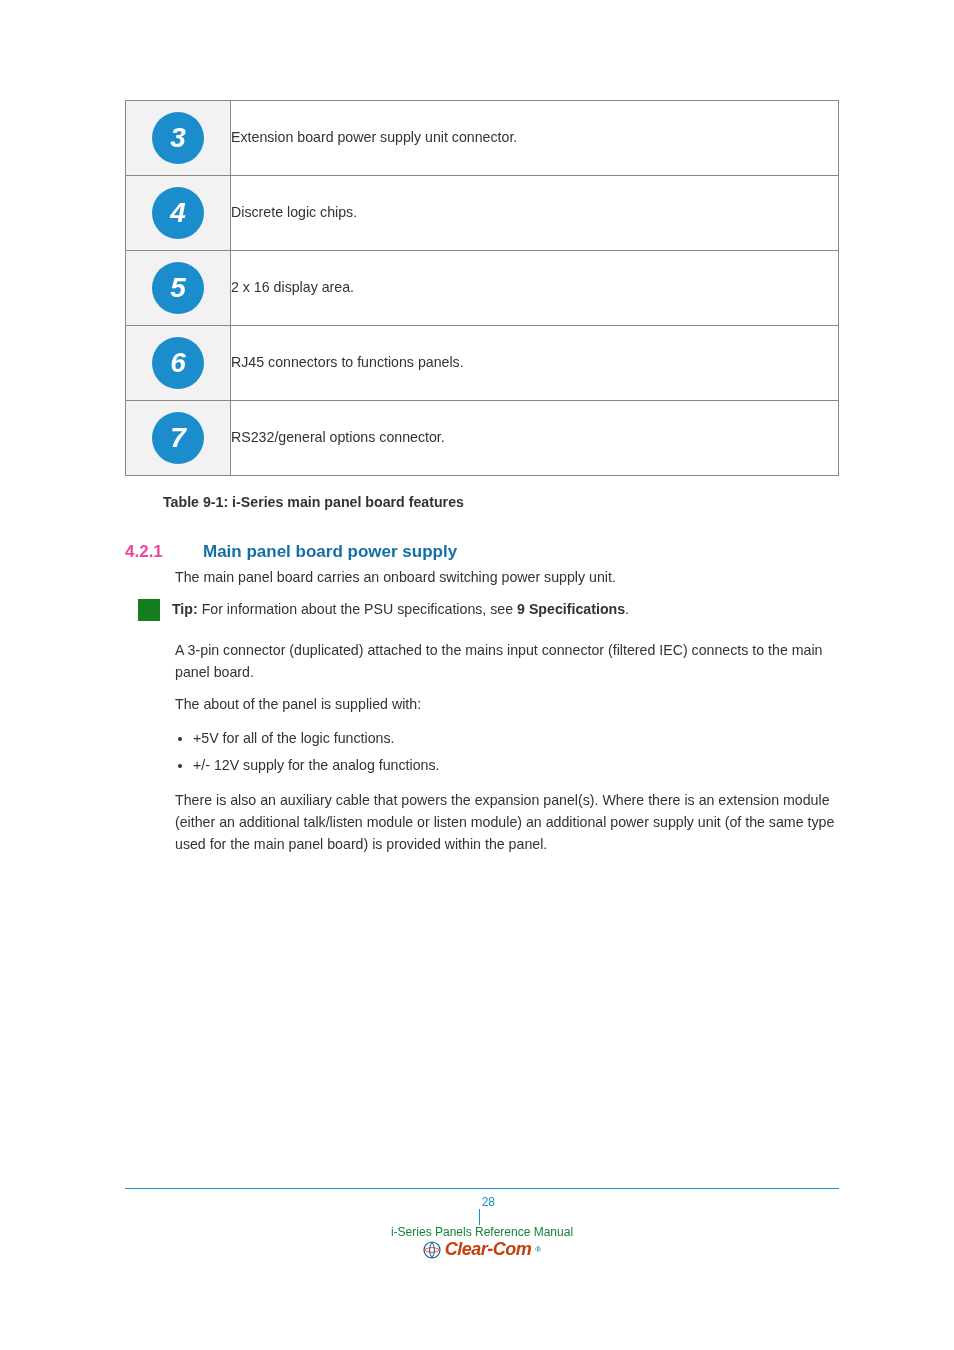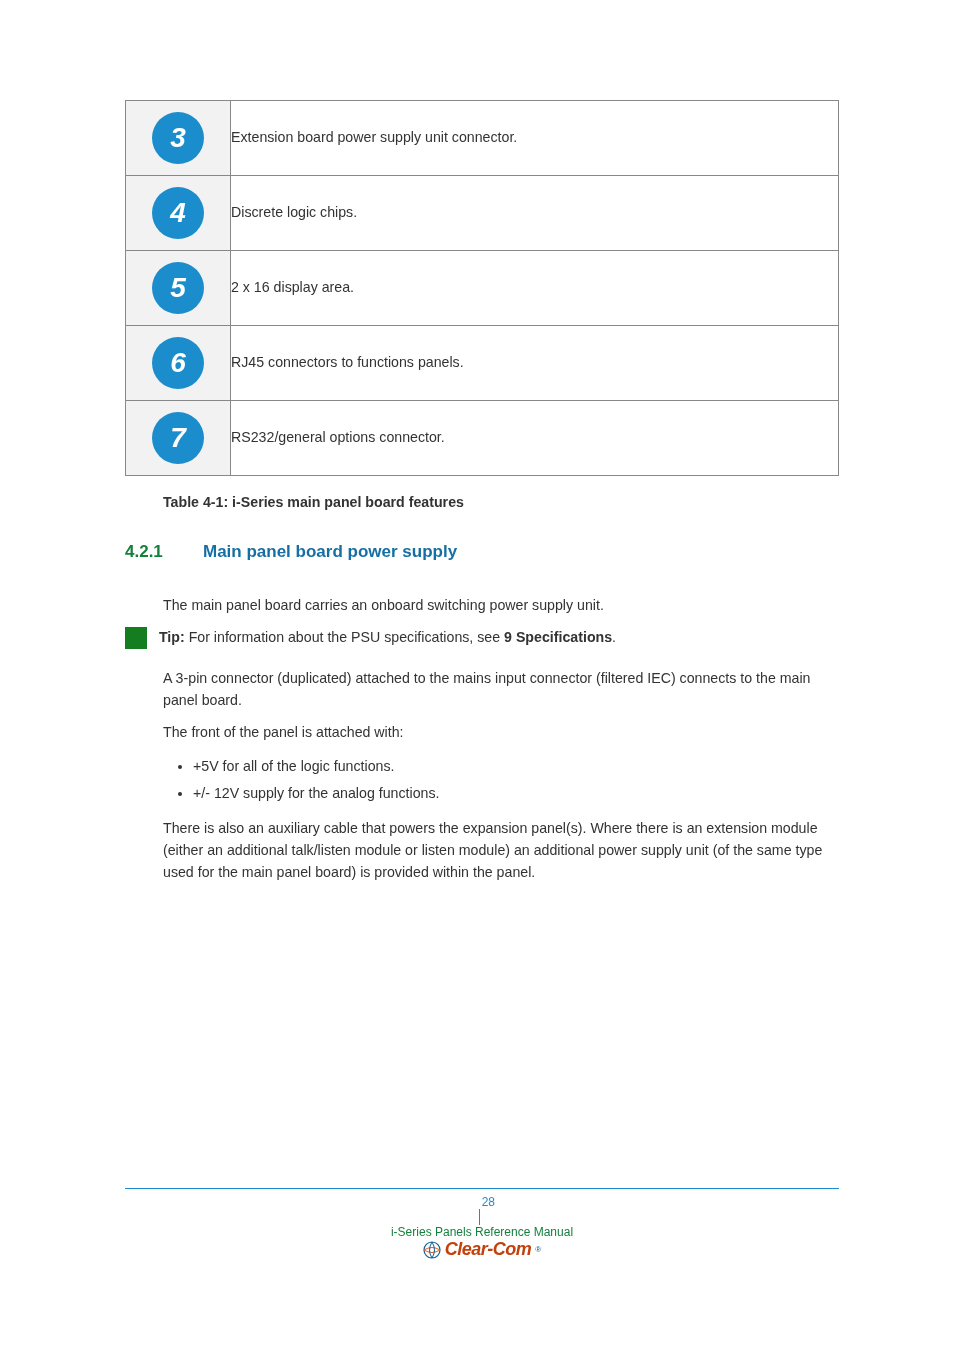--- a/index.html
+++ b/index.html
@@ -178,7 +178,7 @@
     </tbody>
   </table>
 
-  <div class="table-caption" style="margin-left:38px;">Table 4-1: i-Series main panel board features</div>
+  <div class="table-caption" style="margin-left:38px;">Table 9-1: i-Series main panel board features</div>
 
   <div style="overflow:hidden; margin-bottom:2px;">
     <div class="section-number">4.2.1</div>

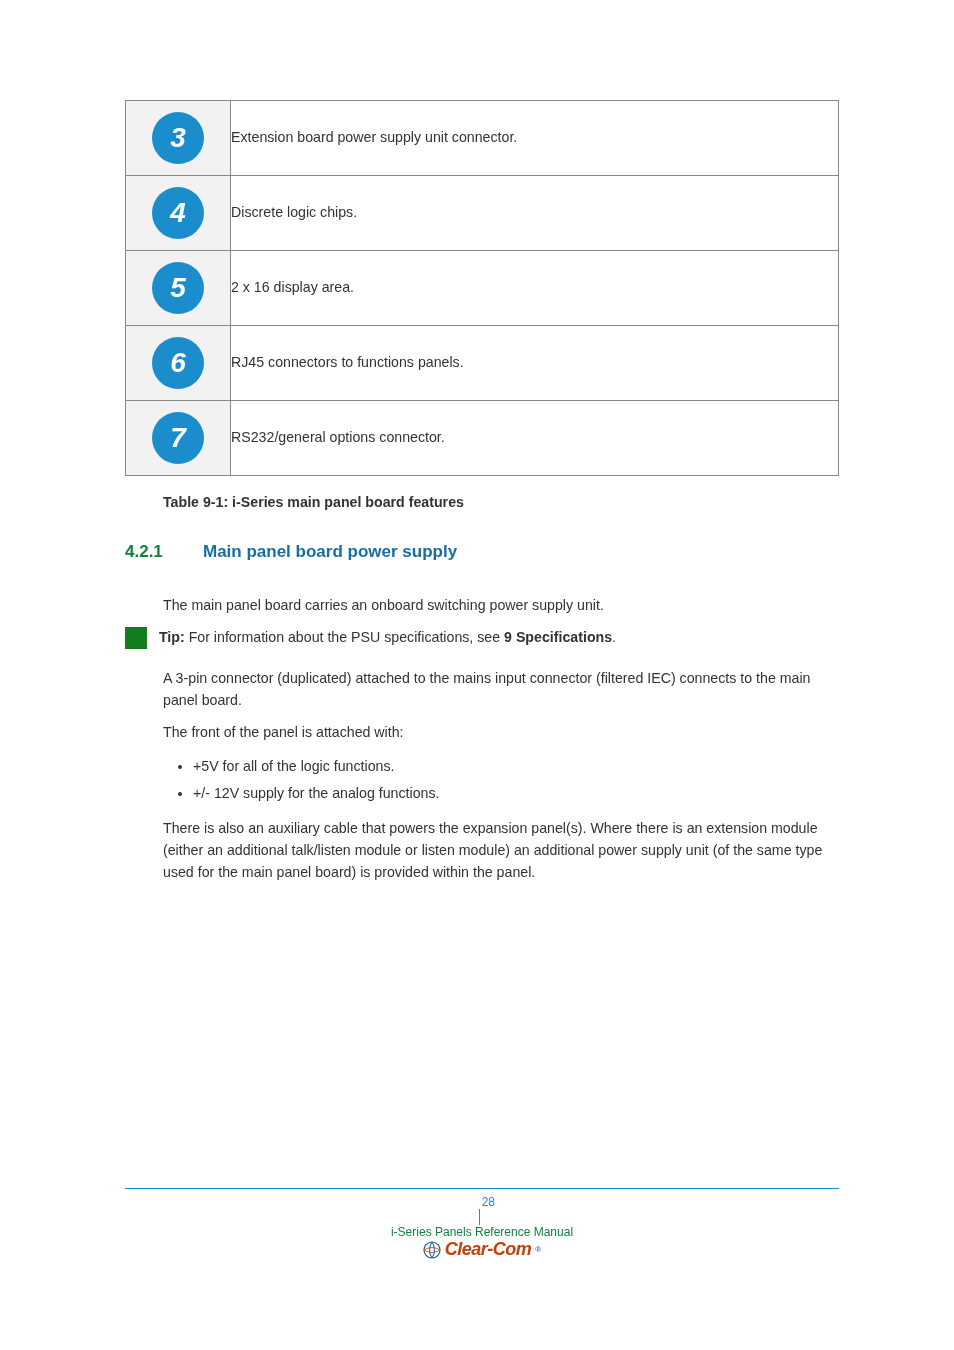--- a/index.html
+++ b/index.html
@@ -60,7 +60,7 @@
   .section-number {
     float: left;
     width: 78px;
-    color: #15803d;
+    color: #ec4899;
     font-weight: bold;
     font-size: 17px;
     font-family: Arial, sans-serif;

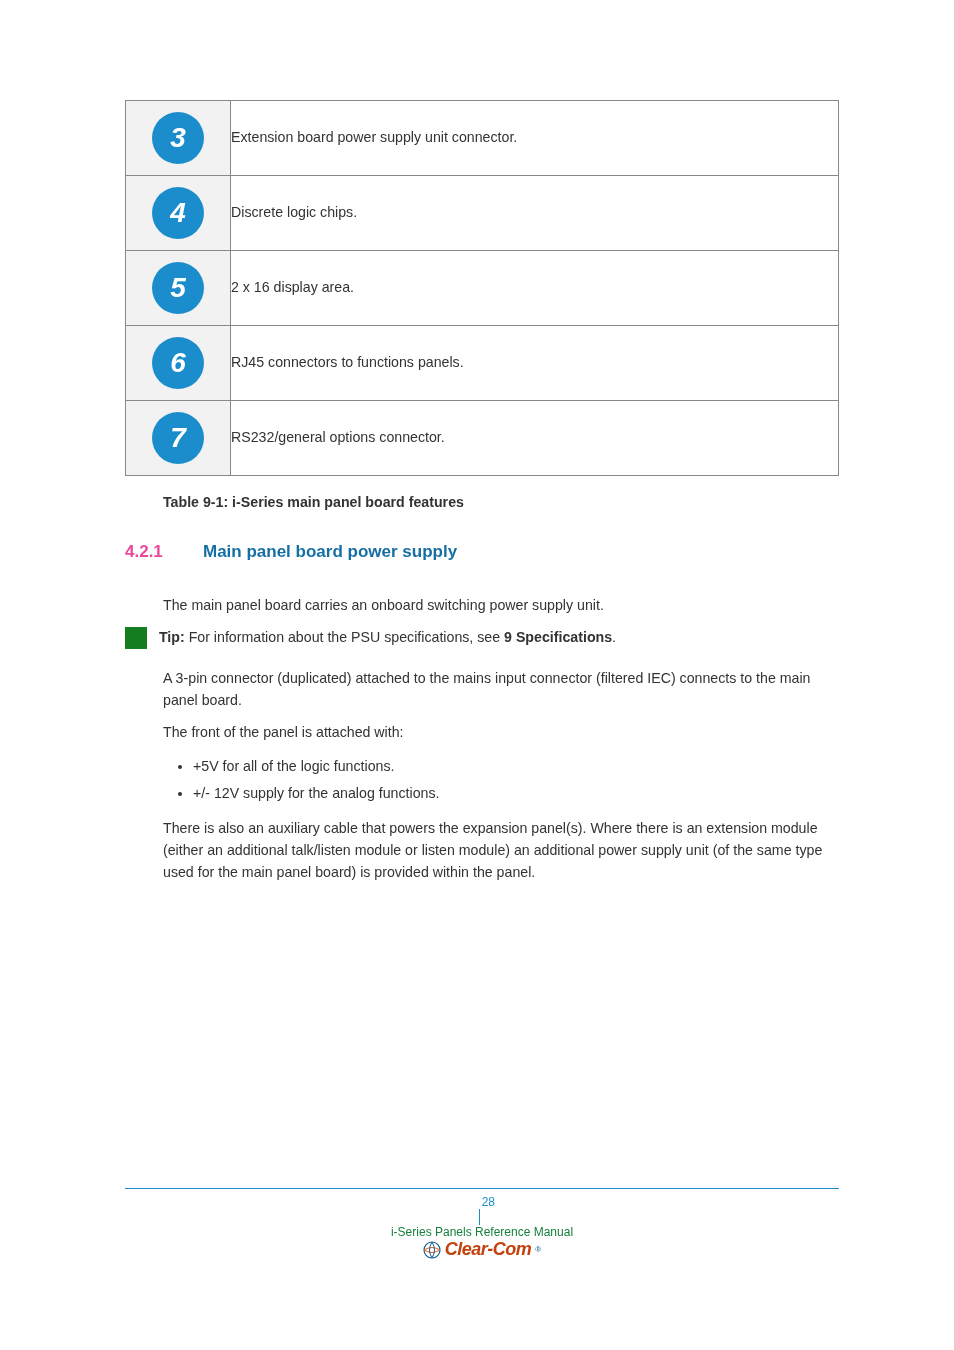--- a/index.html
+++ b/index.html
@@ -70,7 +70,7 @@
     font-weight: bold;
     font-size: 17px;
     font-family: Arial, sans-serif;
-    margin-bottom: 30px;
+    margin-bottom: 2px;
   }
   .body-text {
     font-size: 14.2px;

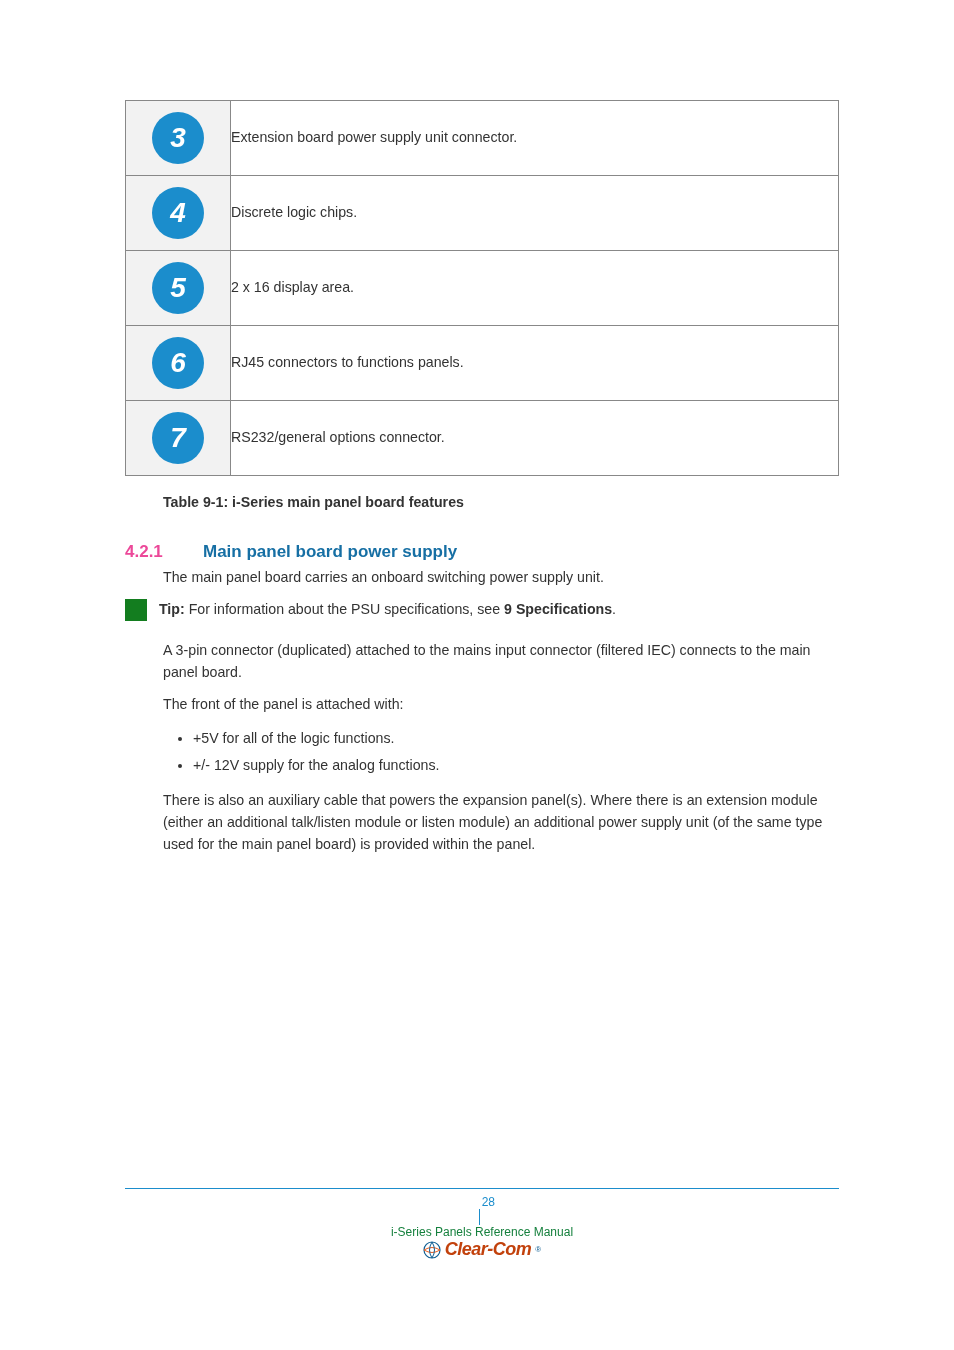--- a/index.html
+++ b/index.html
@@ -75,7 +75,7 @@
   .body-text {
     font-size: 14.2px;
     line-height: 1.55;
-    margin-left: 38px;
+    margin-left: 50px;
     margin-bottom: 10px;
   }
   .green-square {

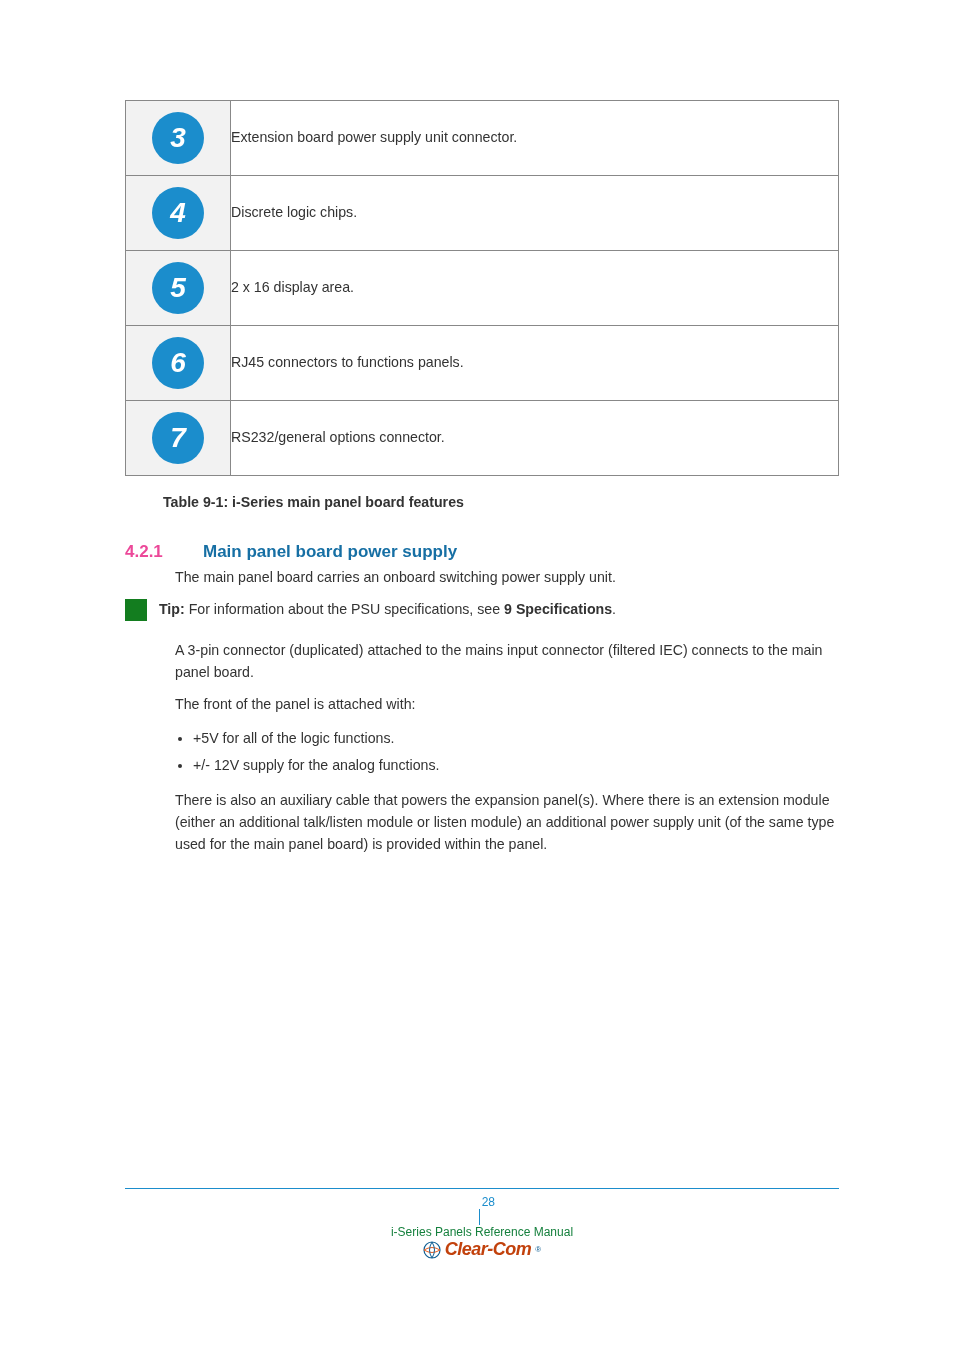--- a/index.html
+++ b/index.html
@@ -91,7 +91,7 @@
     font-size: 14.2px;
   }
   .tip-line {
-    margin-left: 0;
+    margin-left: 13px;
     margin-bottom: 10px;
   }
   .footer {

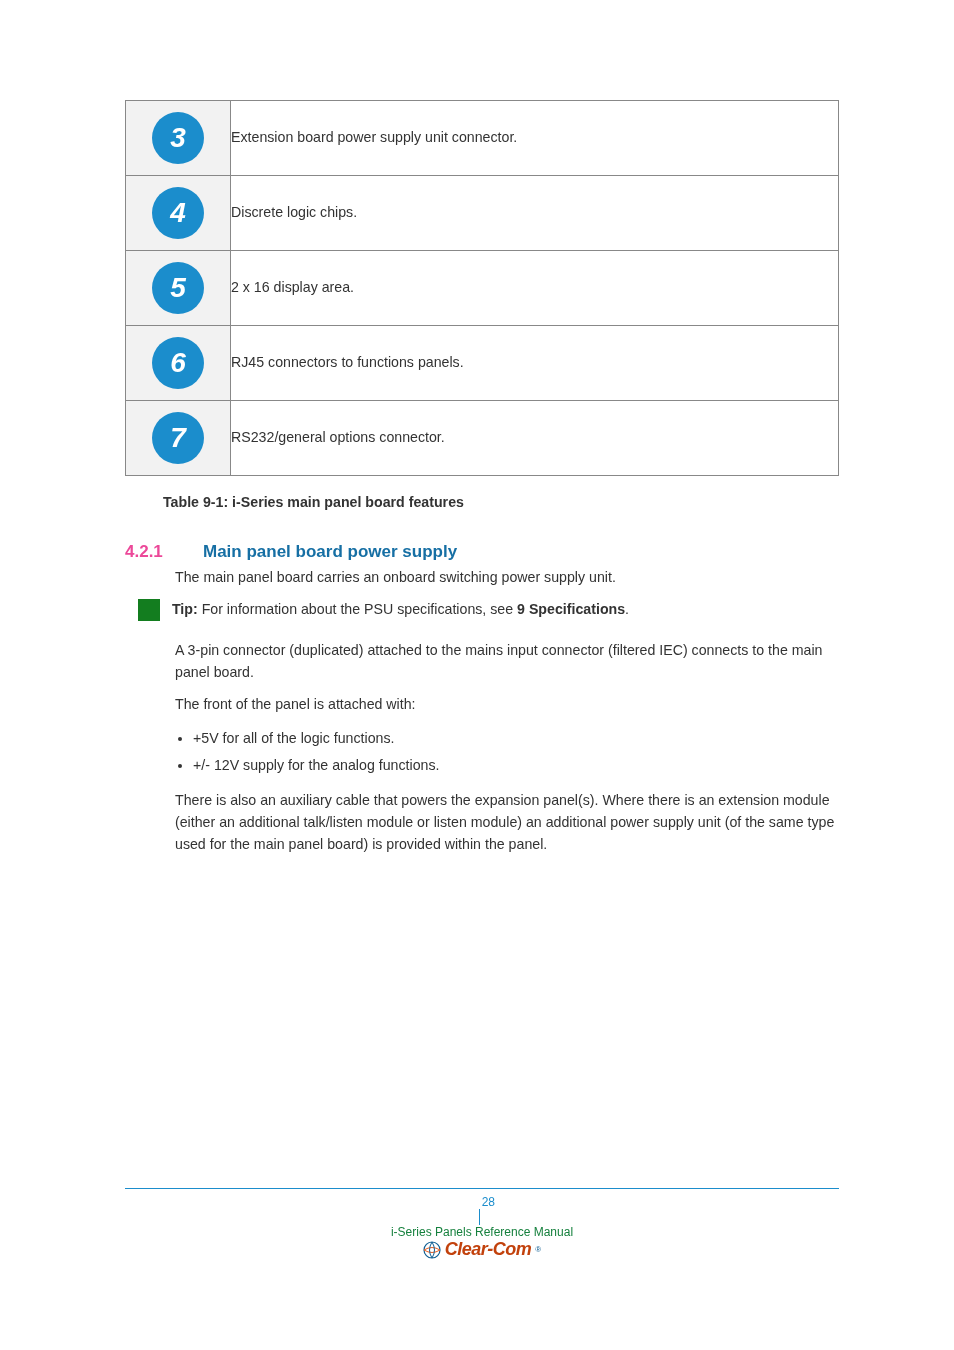--- a/index.html
+++ b/index.html
@@ -193,7 +193,7 @@
 
   <div class="body-text" style="margin-top:18px;">A 3-pin connector (duplicated) attached to the mains input connector (filtered IEC) connects to the main panel board.</div>
 
-  <div class="body-text">The front of the panel is attached with:</div>
+  <div class="body-text">The about of the panel is supplied with:</div>
 
   <ul style="margin:0 0 10px 68px; padding:0; font-size:14.2px; line-height:1.9;">
     <li>+5V for all of the logic functions.</li>

